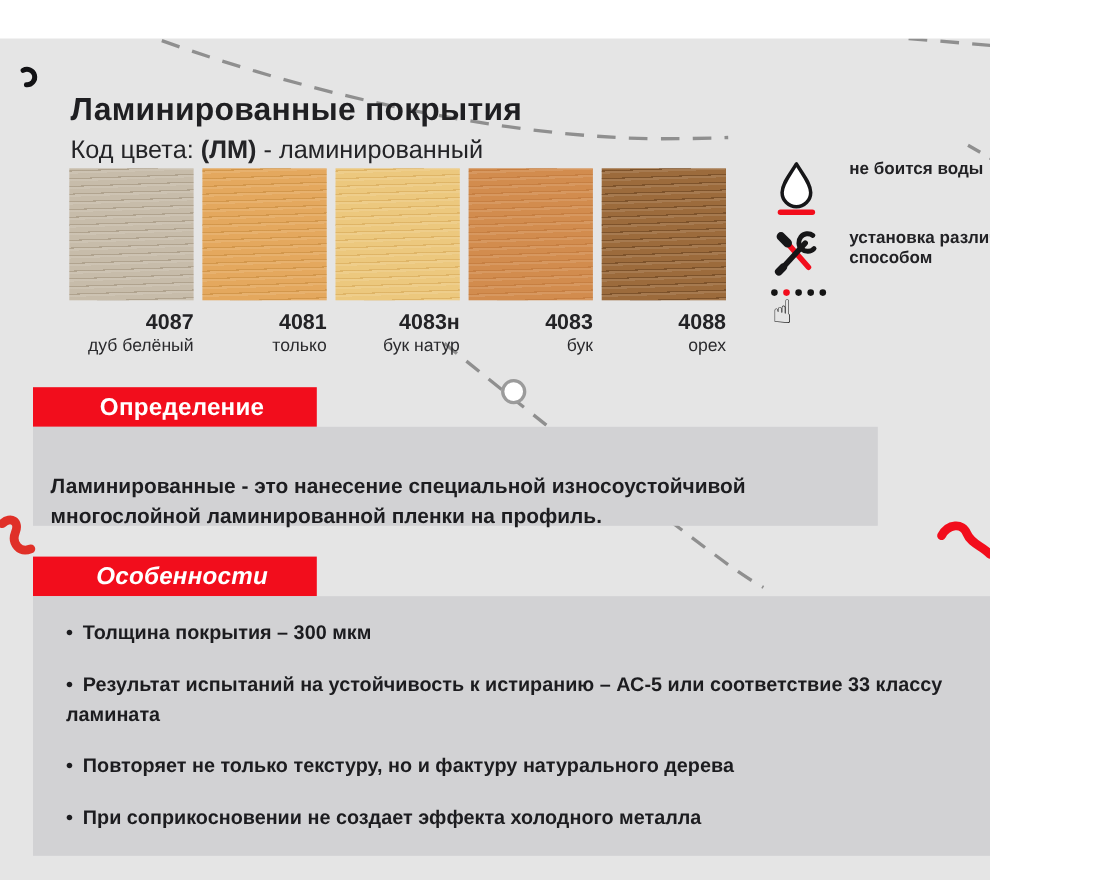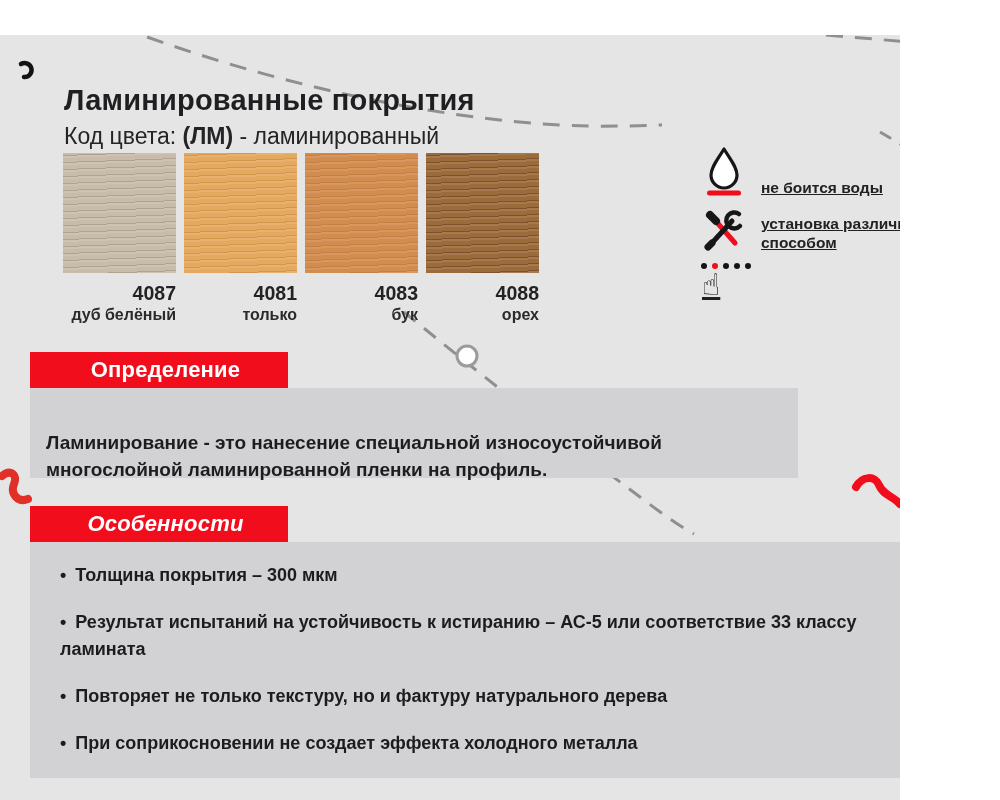--- a/index.html
+++ b/index.html
@@ -32,7 +32,7 @@
 
   
   .features{left:700px;top:110px;display:flex;flex-direction:column;gap:11px;width:250px;}
-  .feature{display:flex;align-items:flex-end;gap:13px;text-decoration:underline;}
+  .feature{display:flex;align-items:flex-start;gap:24px;}
   .ficon{width:48px;flex:none;display:flex;align-items:center;justify-content:center;}
   .flabel{font-size:15.5px;font-weight:600;line-height:1.18;color:#222225;white-space:pre-line;}
   .hand-wrap{display:flex;flex-direction:column;align-items:flex-start;}

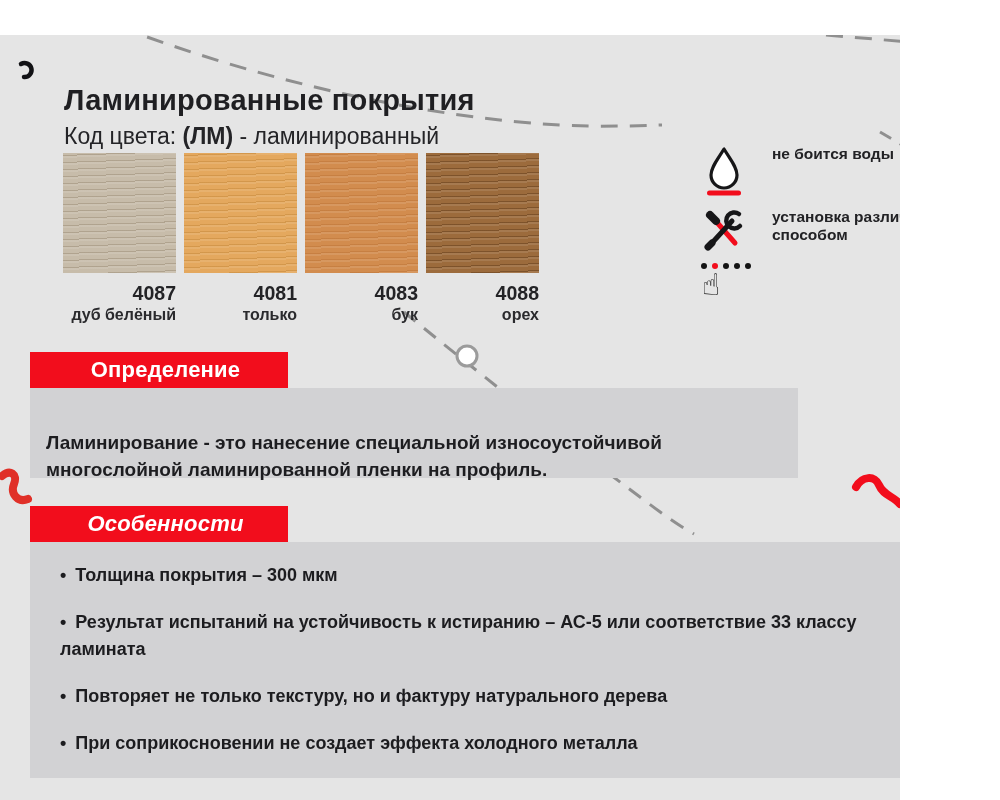--- a/index.html
+++ b/index.html
@@ -103,6 +103,11 @@
       <div class="name-label">только</div>
     </div>
     <div class="cell">
+      <div class="swatch" style="--c: #ecc87e; --g: rgba(203,152,68,0.40);"></div>
+      <div class="code-label">4083н</div>
+      <div class="name-label">бук натур</div>
+    </div>
+    <div class="cell">
       <div class="swatch" style="--c: #d28c4e; --g: rgba(178,104,44,0.35);"></div>
       <div class="code-label">4083</div>
       <div class="name-label">бук</div>

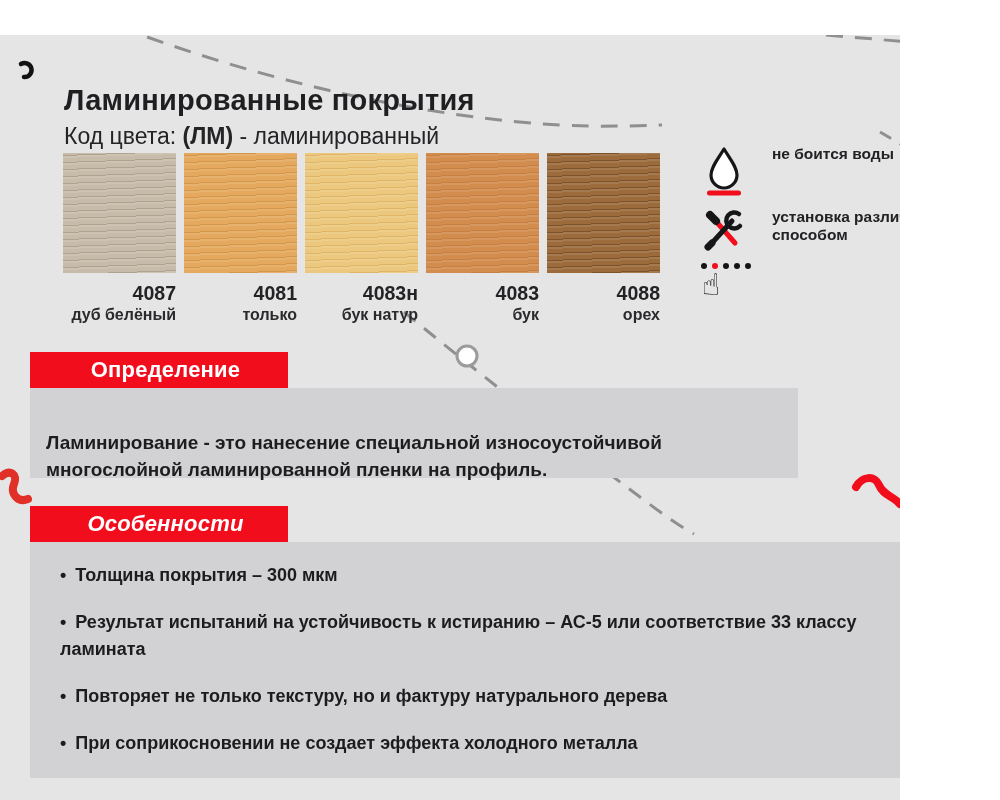--- a/index.html
+++ b/index.html
@@ -28,7 +28,7 @@
       linear-gradient(var(--c),var(--c));
   }
   .code-label{margin-top:9px;font-size:19.5px;font-weight:700;color:#232326;}
-  .name-label{margin-top:1px;font-size:16px;font-weight:700;color:#2a2a2d;}
+  .name-label{margin-top:1px;font-size:16px;font-weight:400;color:#2a2a2d;}
 
   
   .features{left:700px;top:110px;display:flex;flex-direction:column;gap:11px;width:250px;}

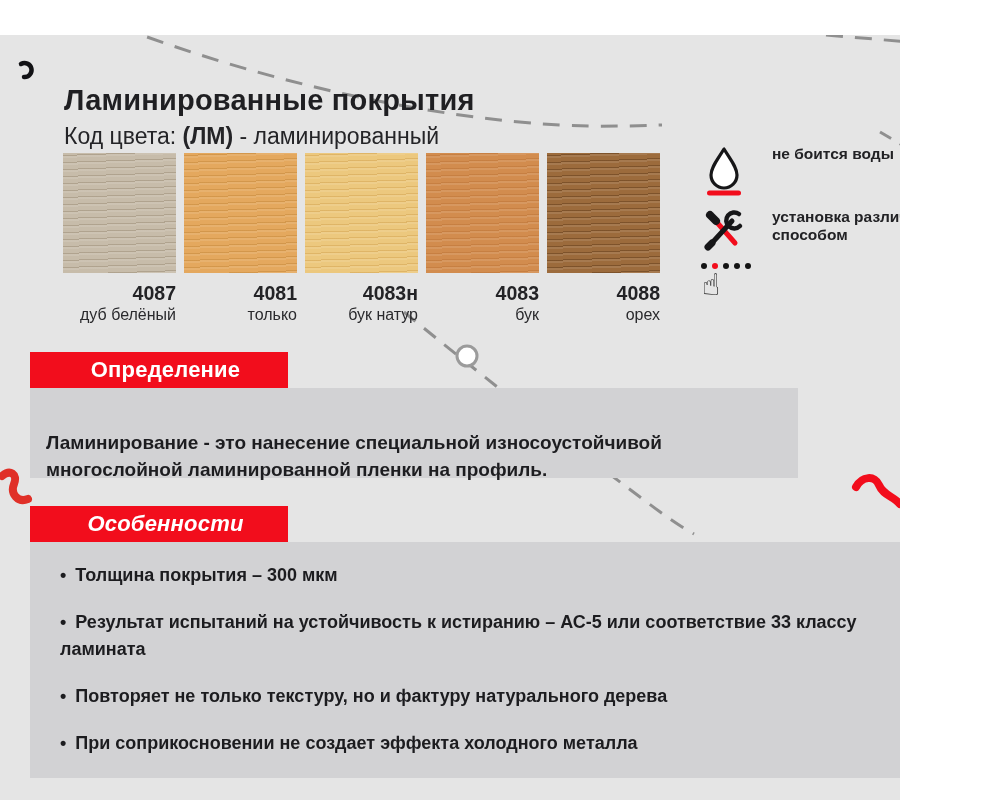--- a/index.html
+++ b/index.html
@@ -160,7 +160,7 @@
     <span>Определение</span>
   </div>
   <div class="layer panel" id="def-panel">
-    <span>Ламинирование - это нанесение специальной износоустойчивой
+    <span>Ламинированные - это нанесение специальной износоустойчивой
 многослойной ламинированной пленки на профиль.</span>
   </div>
 

